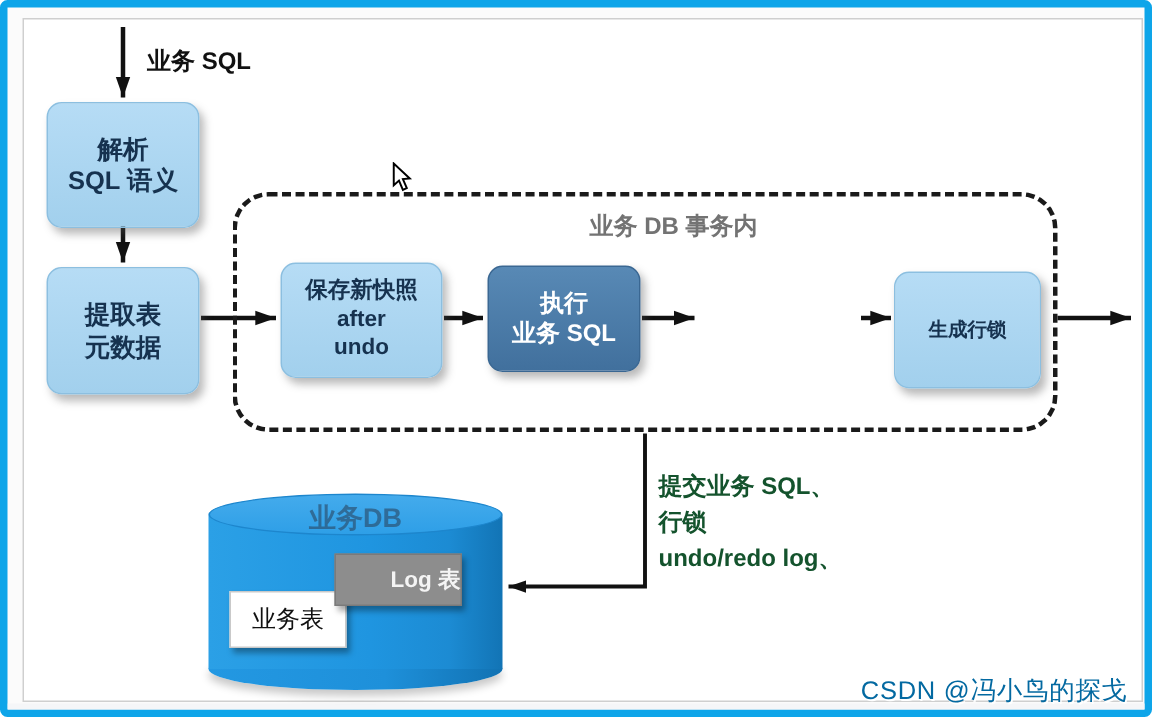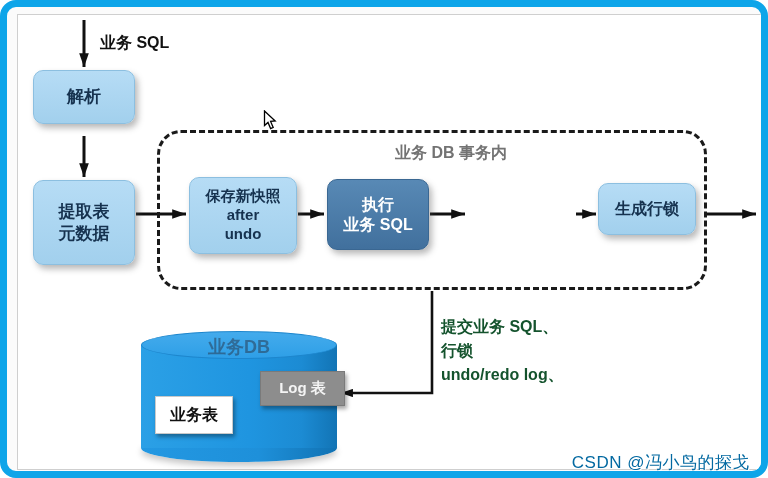--- a/index.html
+++ b/index.html
@@ -6,7 +6,7 @@
   body { background:#ffffff; font-family:"Liberation Sans","DejaVu Sans",sans-serif; }
   .screen {
     position:relative; width:768px; height:478px; overflow:hidden;
-    background:#fbfbfb; border:7px solid #0ea5e9; border-radius:16px;
+    background:#fbfbfb; border:5px solid #0ea5e9; border-radius:5px;
   }
   .panel {
     position:absolute; left:10px; top:7px; width:747px; height:456px;

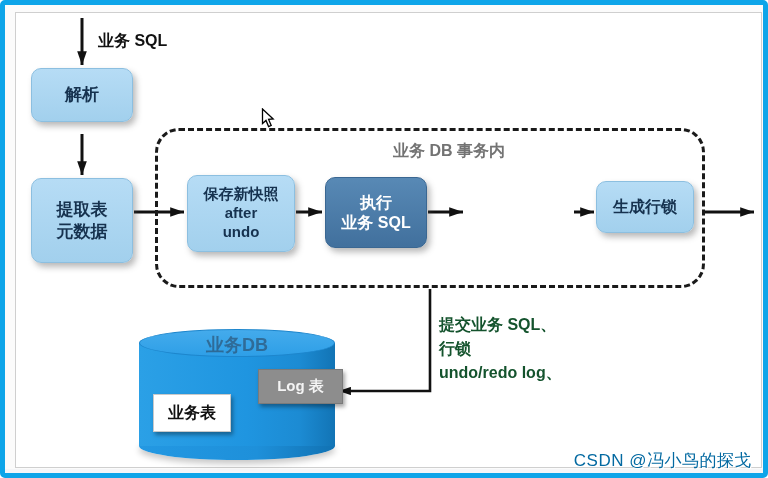--- a/index.html
+++ b/index.html
@@ -114,7 +114,7 @@
 
   <div class="lbl" style="left:93px; top:26px; font-size:16px;">业务 SQL</div>
 
-  <div class="box light" style="left:26px; top:63px; width:102px; height:54px; font-size:17px;">
+  <div class="box light" style="left:26px; top:63px; width:102px; height:84px; font-size:17px;">
     <span>解析</span>
   </div>
   <div class="box light" style="left:26px; top:173px; width:102px; height:85px; font-size:17px;">

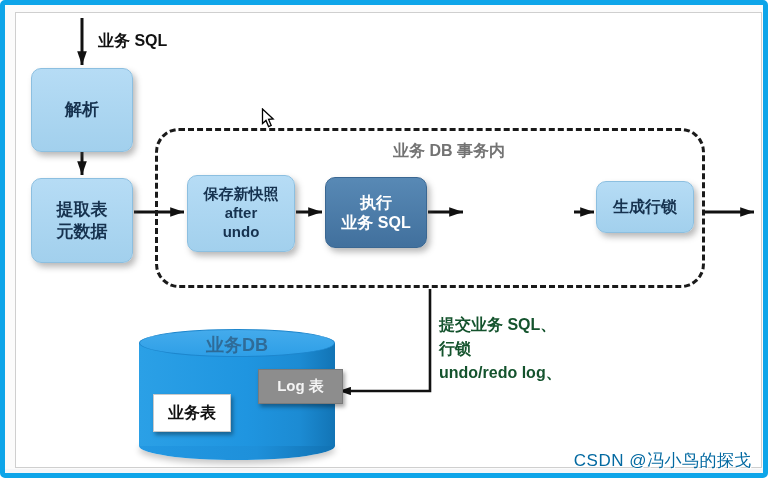--- a/index.html
+++ b/index.html
@@ -116,6 +116,7 @@
 
   <div class="box light" style="left:26px; top:63px; width:102px; height:84px; font-size:17px;">
     <span>解析</span>
+    <span>SQL 语义</span>
   </div>
   <div class="box light" style="left:26px; top:173px; width:102px; height:85px; font-size:17px;">
     <span>提取表</span>

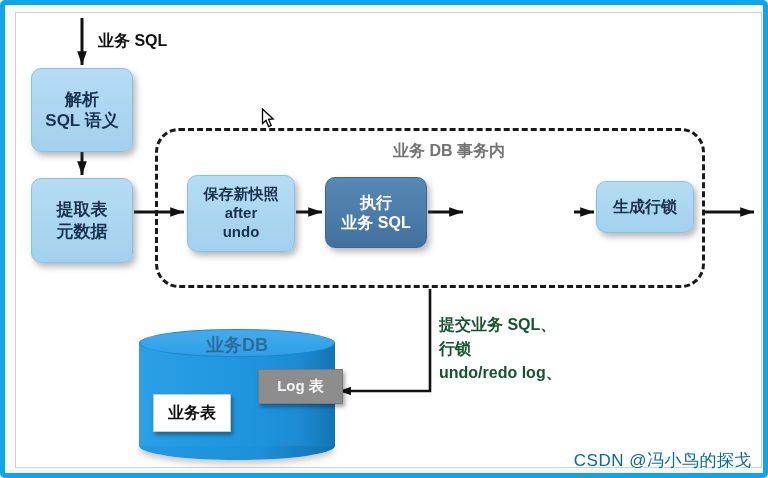--- a/index.html
+++ b/index.html
@@ -135,7 +135,7 @@
     <span>执行</span>
     <span>业务 SQL</span>
   </div>
-  <div class="box light" style="left:591px; top:176px; width:98px; height:52px; font-size:16px;">
+  <div class="box light" style="left:591px; top:176px; width:98px; height:78px; font-size:13px;">
     <span>生成行锁</span>
   </div>
 

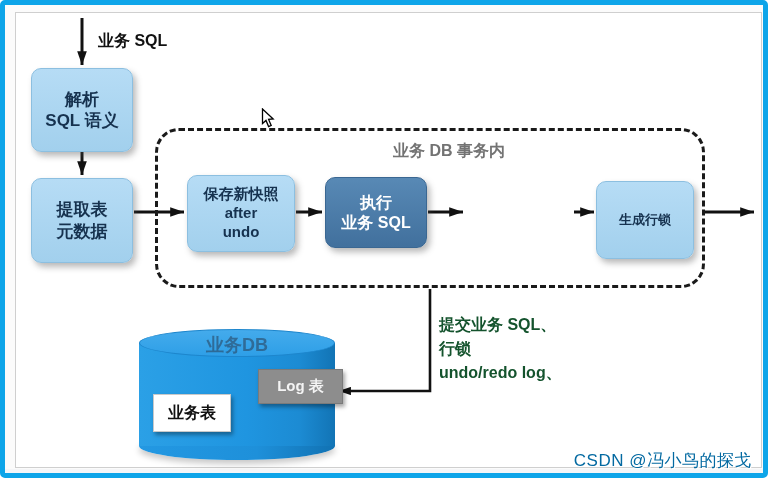--- a/index.html
+++ b/index.html
@@ -75,9 +75,9 @@
     font-size:16px; font-weight:700; color:#111;
   }
   .tbl-gray {
-    position:absolute; left:119px; width:85px;
+    position:absolute; left:84px; width:85px;
     background:#8d8d8d; border:1px solid #7a7a7a; box-shadow:2px 3px 4px rgba(0,0,0,.35);
-    display:flex; align-items:center; justify-content:center;
+    display:flex; align-items:center; justify-content:flex-end;
     font-size:15px; font-weight:700; color:#f4f4f4;
   }
   .tbl-log  { top:40px; height:35px; }

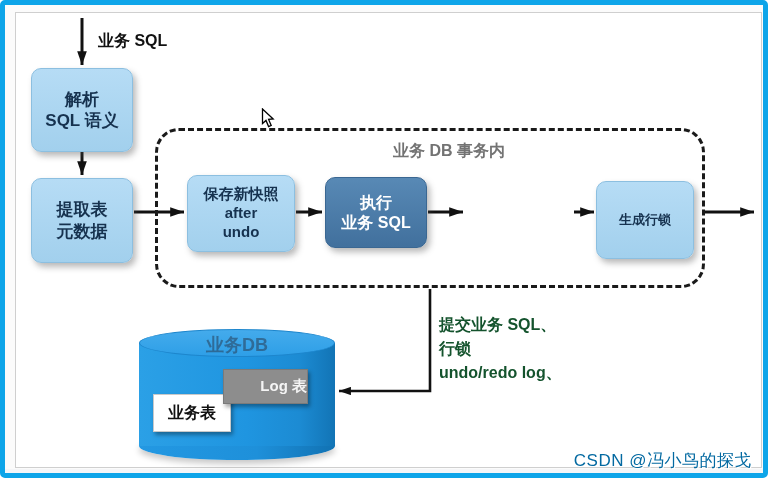--- a/index.html
+++ b/index.html
@@ -72,7 +72,7 @@
     position:absolute; left:14px; top:65px; width:78px; height:38px;
     background:#ffffff; border:1px solid #c9c9c9; box-shadow:2px 3px 4px rgba(0,0,0,.35);
     display:flex; align-items:center; justify-content:center;
-    font-size:16px; font-weight:700; color:#111;
+    font-size:16px; font-weight:400; color:#111;
   }
   .tbl-gray {
     position:absolute; left:84px; width:85px;

